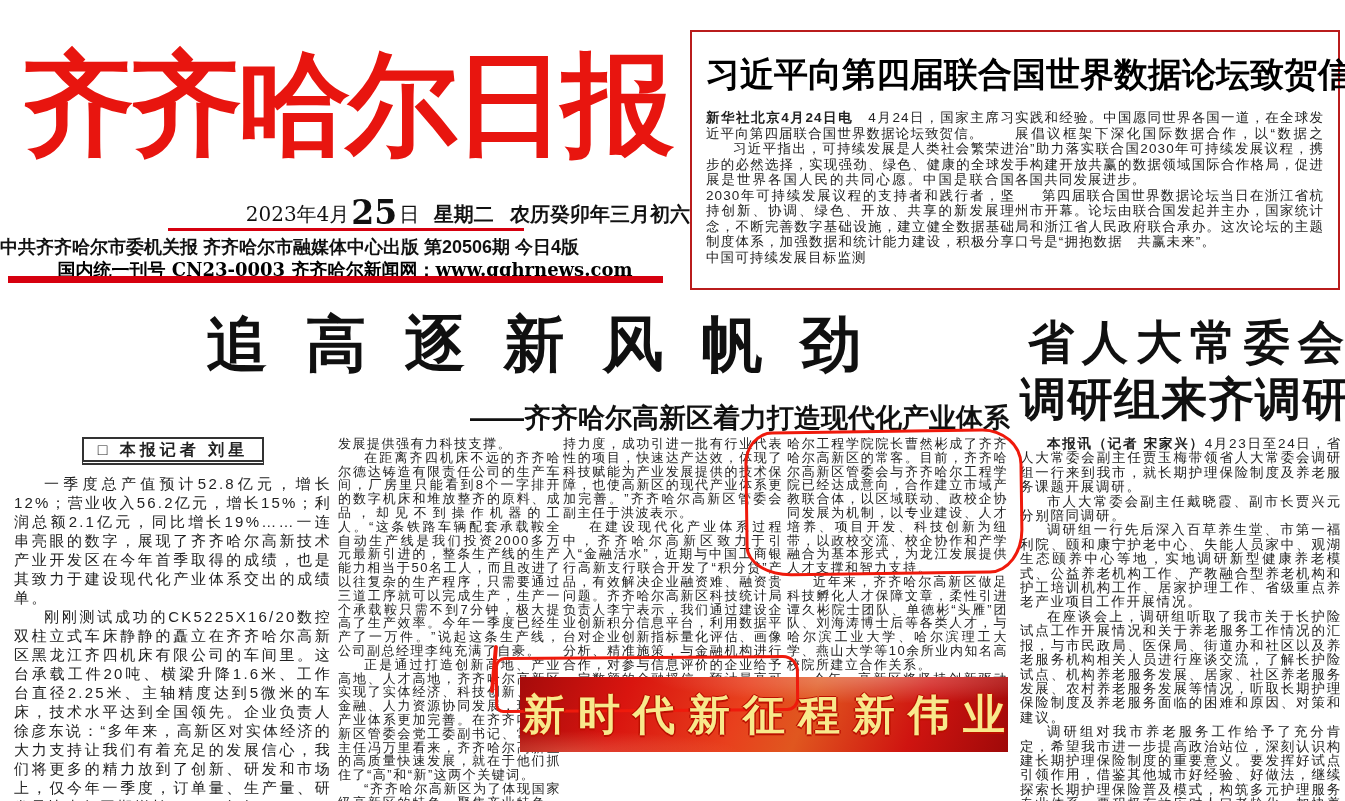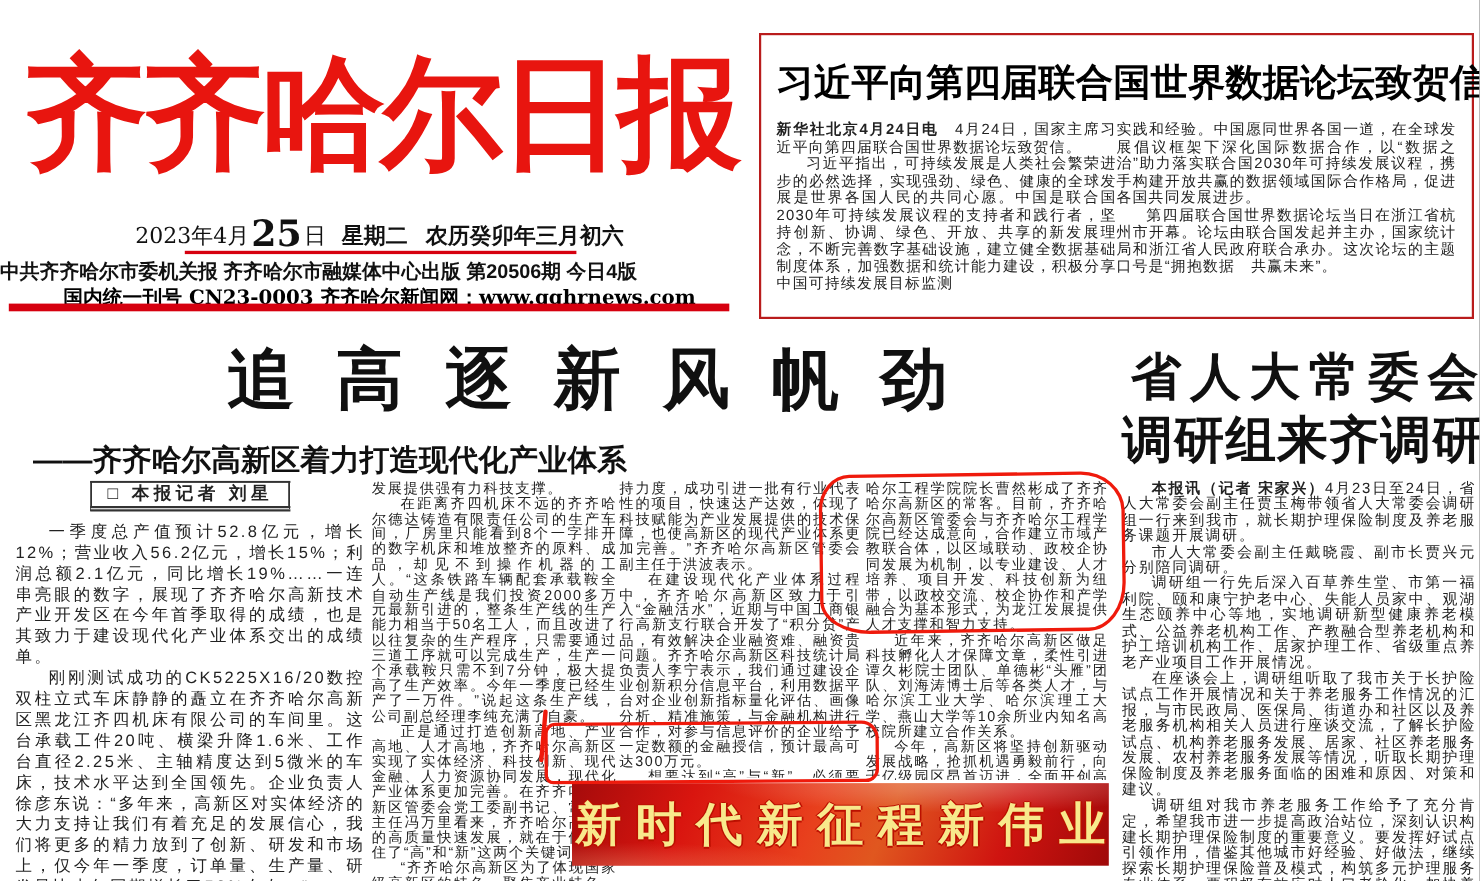--- a/index.html
+++ b/index.html
@@ -10,7 +10,7 @@
   .masthead-title{position:absolute;left:14px;top:14px;width:664px;height:180px;
     color:#e8150f;font-family:"DejaVu Serif",serif;font-weight:900;font-size:112px;
     line-height:180px;text-align:center;letter-spacing:-4px;white-space:nowrap;}
-  .dateline{position:absolute;left:0;top:193px;width:690px;text-align:center;
+  .dateline{position:absolute;left:0;top:193px;width:690px;text-align:right;
     font-family:"DejaVu Serif",serif;font-size:20px;color:#111;white-space:nowrap;}
   .dateline .day{font-size:33px;font-weight:bold;vertical-align:-3px;padding:0 2px;}
   .dateline .lunar{font-weight:bold;margin-left:10px;}

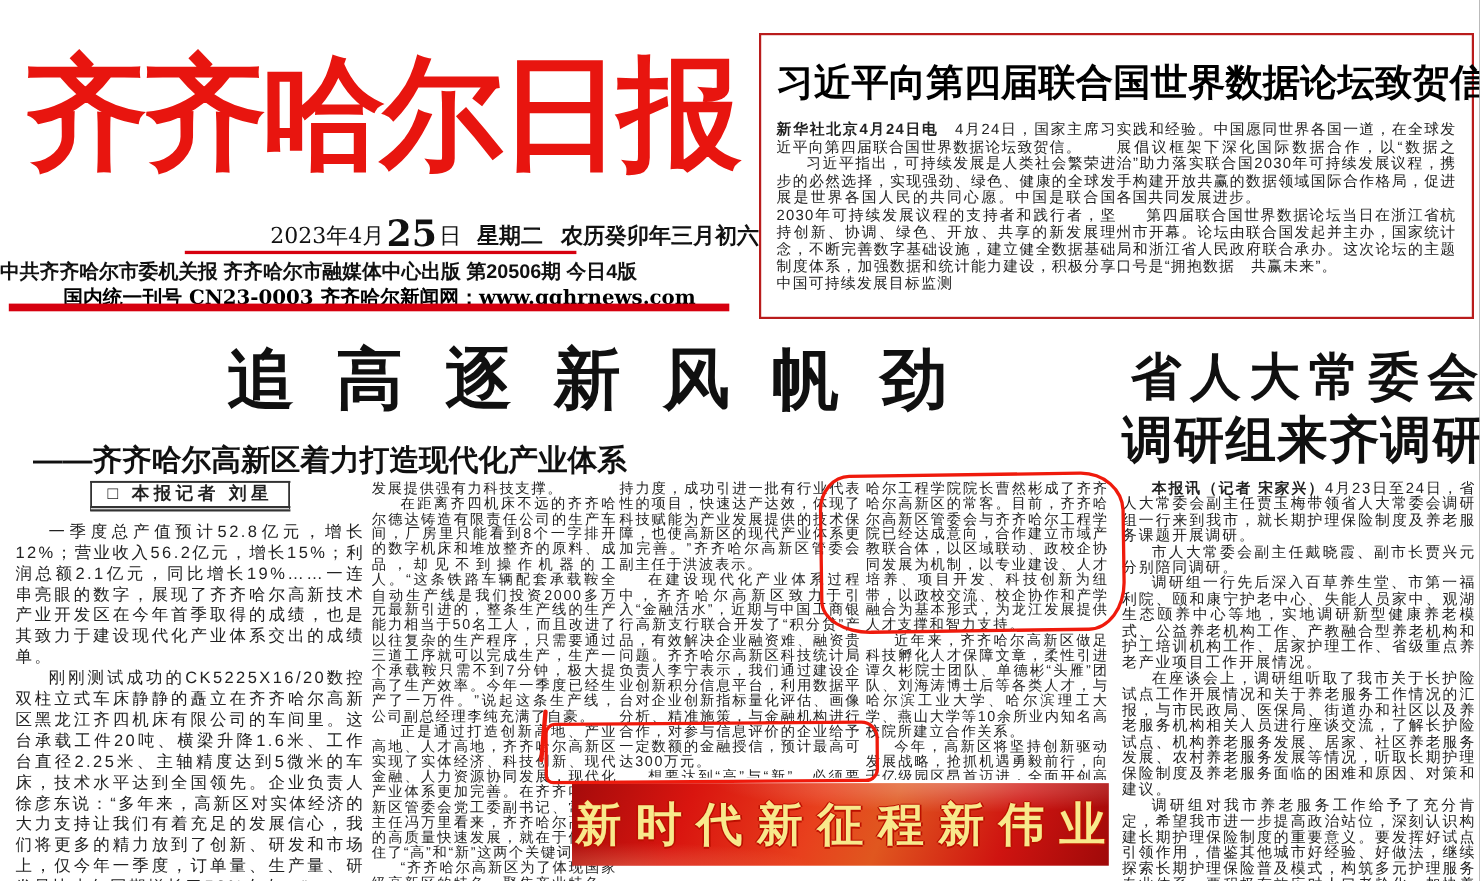--- a/index.html
+++ b/index.html
@@ -37,7 +37,7 @@
   .main-headline{position:absolute;left:44px;top:304px;width:980px;text-align:center;
     font-size:61px;font-weight:900;color:#101010;letter-spacing:38px;text-indent:38px;
     white-space:nowrap;}
-  .main-subhead{position:absolute;left:30px;top:400px;width:980px;text-align:left;
+  .main-subhead{position:absolute;left:30px;top:400px;width:980px;text-align:right;
     font-size:27px;font-weight:bold;color:#101010;white-space:nowrap;}
 
   .news-col{position:absolute;text-align:justify;overflow:hidden;color:#222;}

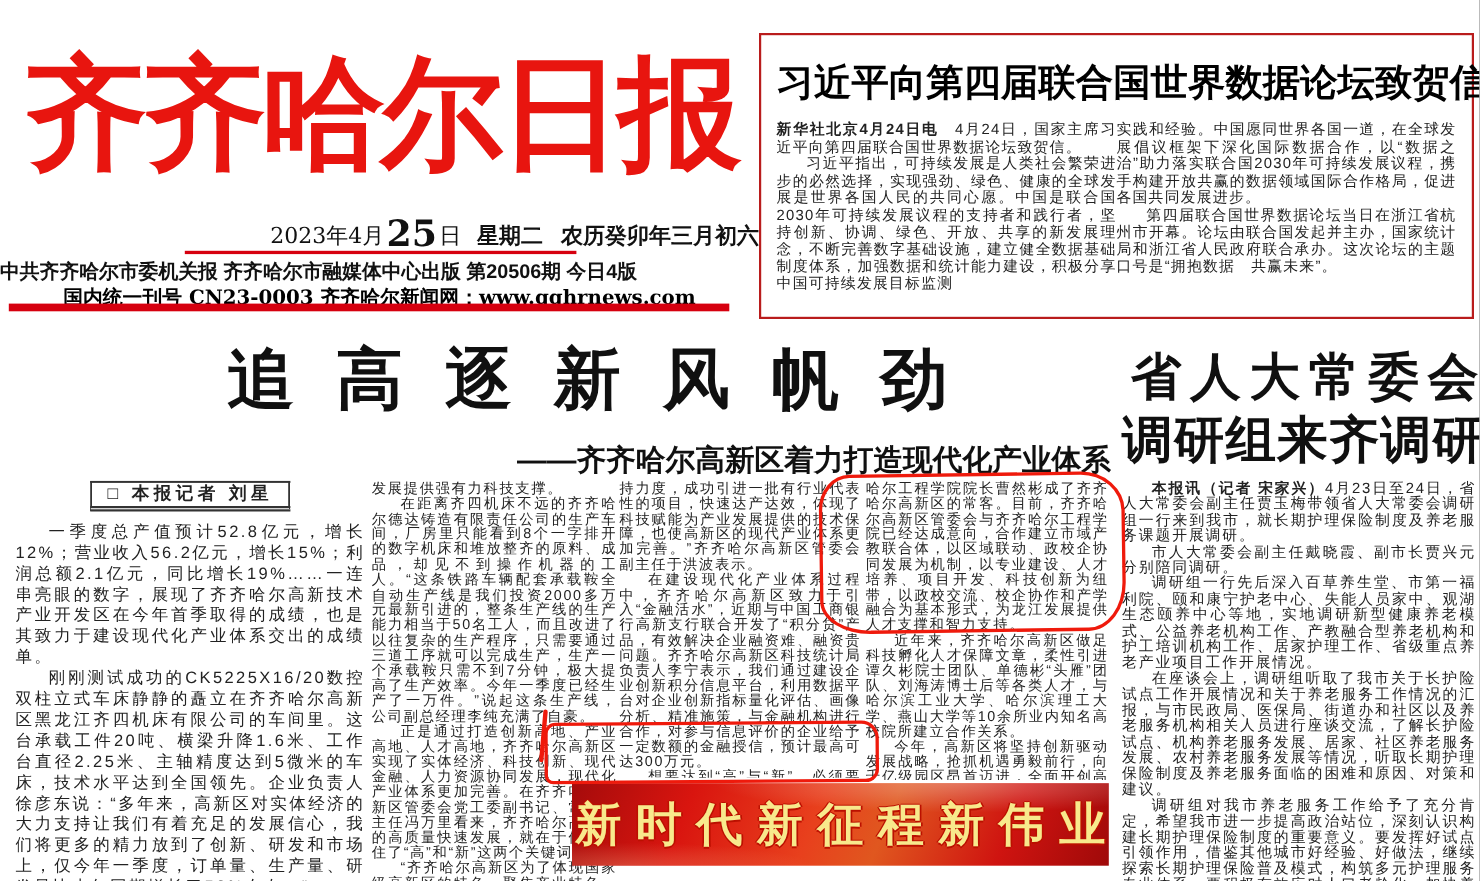--- a/index.html
+++ b/index.html
@@ -61,7 +61,7 @@
   .right-body p{margin:0;text-indent:2em;}
 
   
-  .banner{position:absolute;left:520px;top:712px;width:488px;height:75px;
+  .banner{position:absolute;left:520px;top:677px;width:488px;height:75px;
     background:linear-gradient(112deg,#a50b0b 0%,#d9150f 22%,#e8401d 45%,#e0571f 58%,#cf1410 80%,#9f0909 100%);
     display:flex;align-items:center;justify-content:center;overflow:hidden;}
   .banner::after{content:"";position:absolute;left:0;top:0;width:100%;height:100%;

